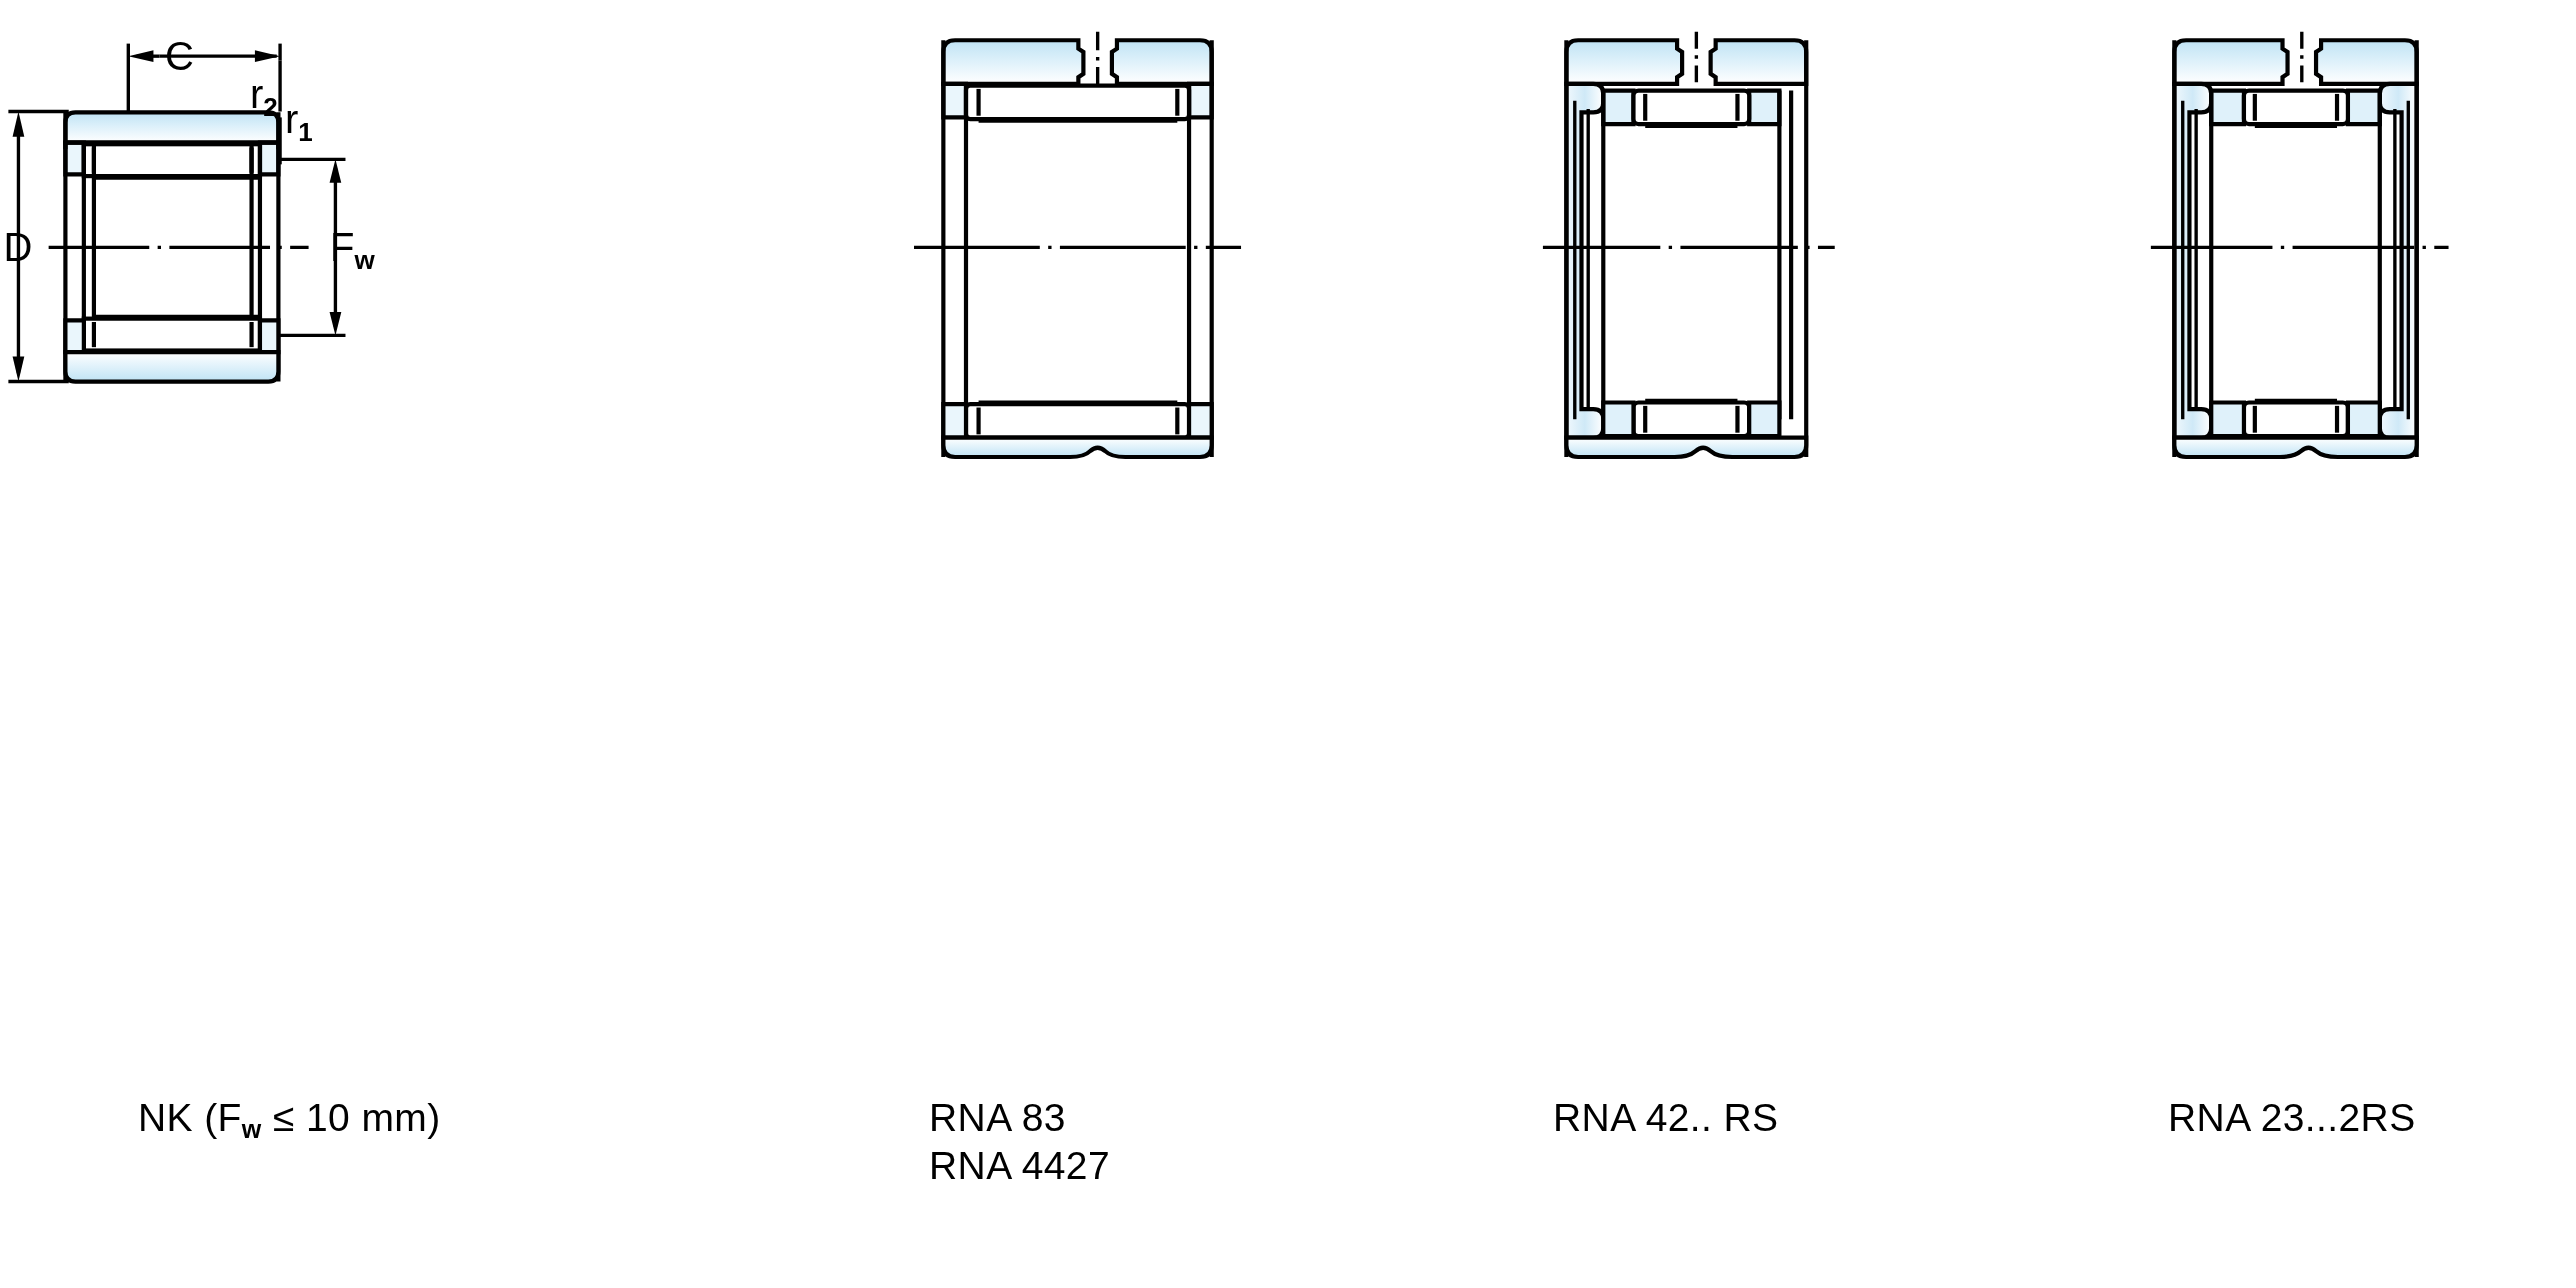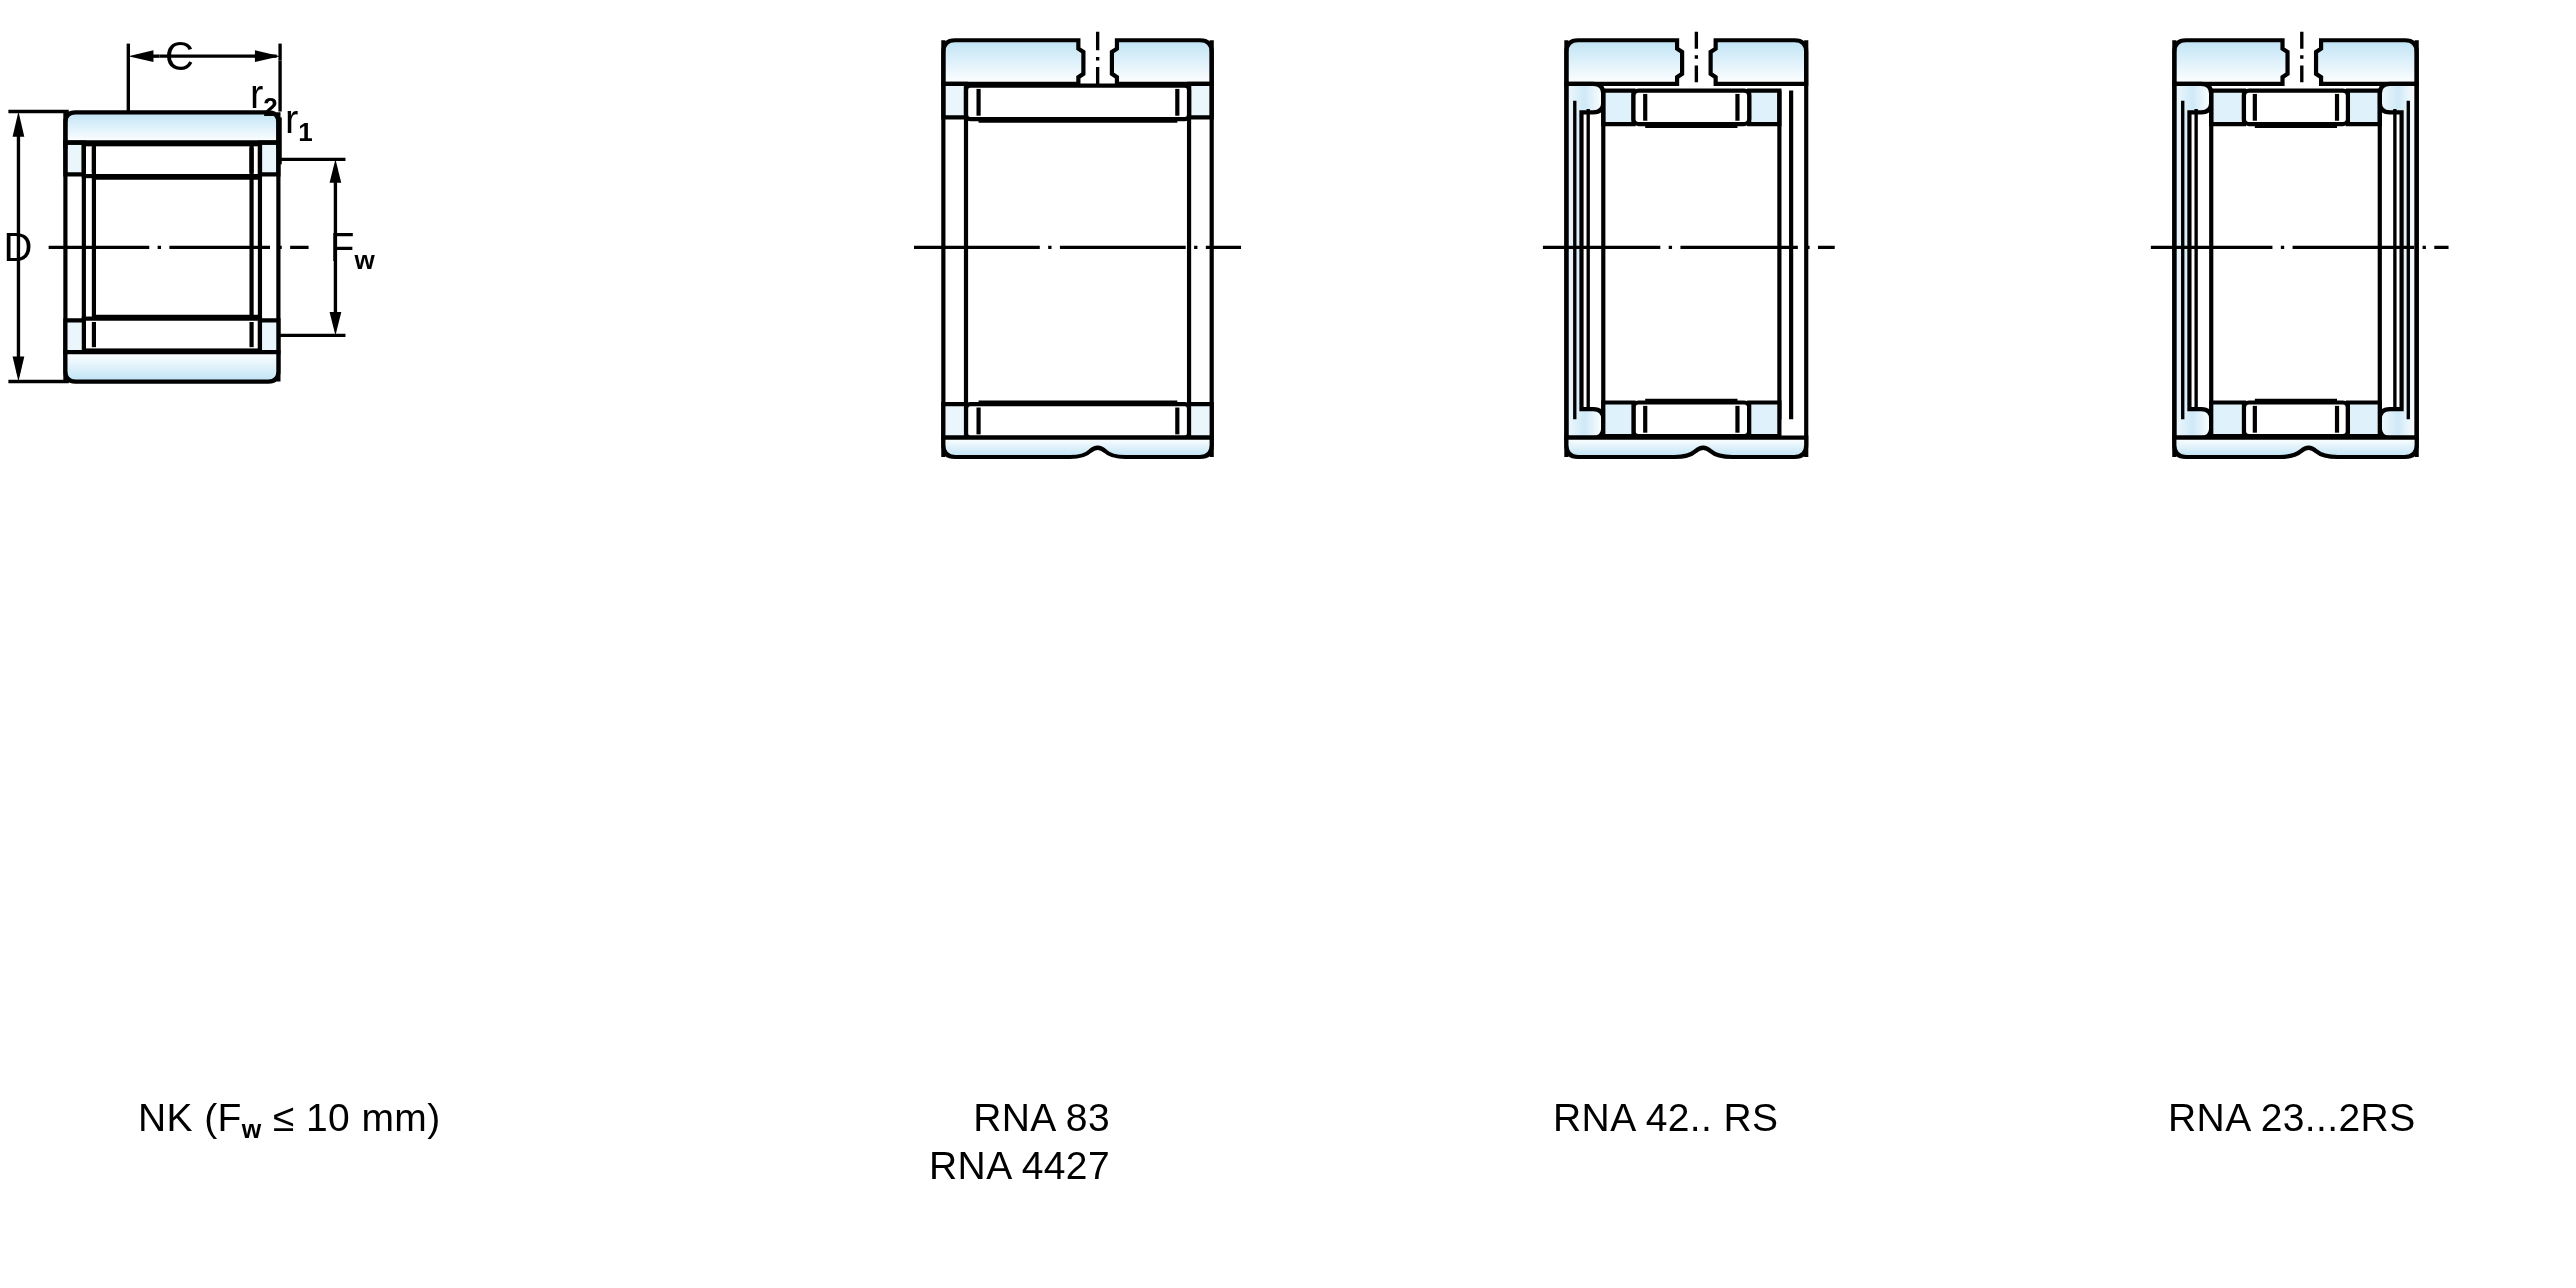--- a/index.html
+++ b/index.html
@@ -34,7 +34,6 @@
     color: #000000;
     white-space: nowrap;
     letter-spacing: 0.4px;
-    text-align: right;
   }
   .cap .sub {
     font-size: 25px;

